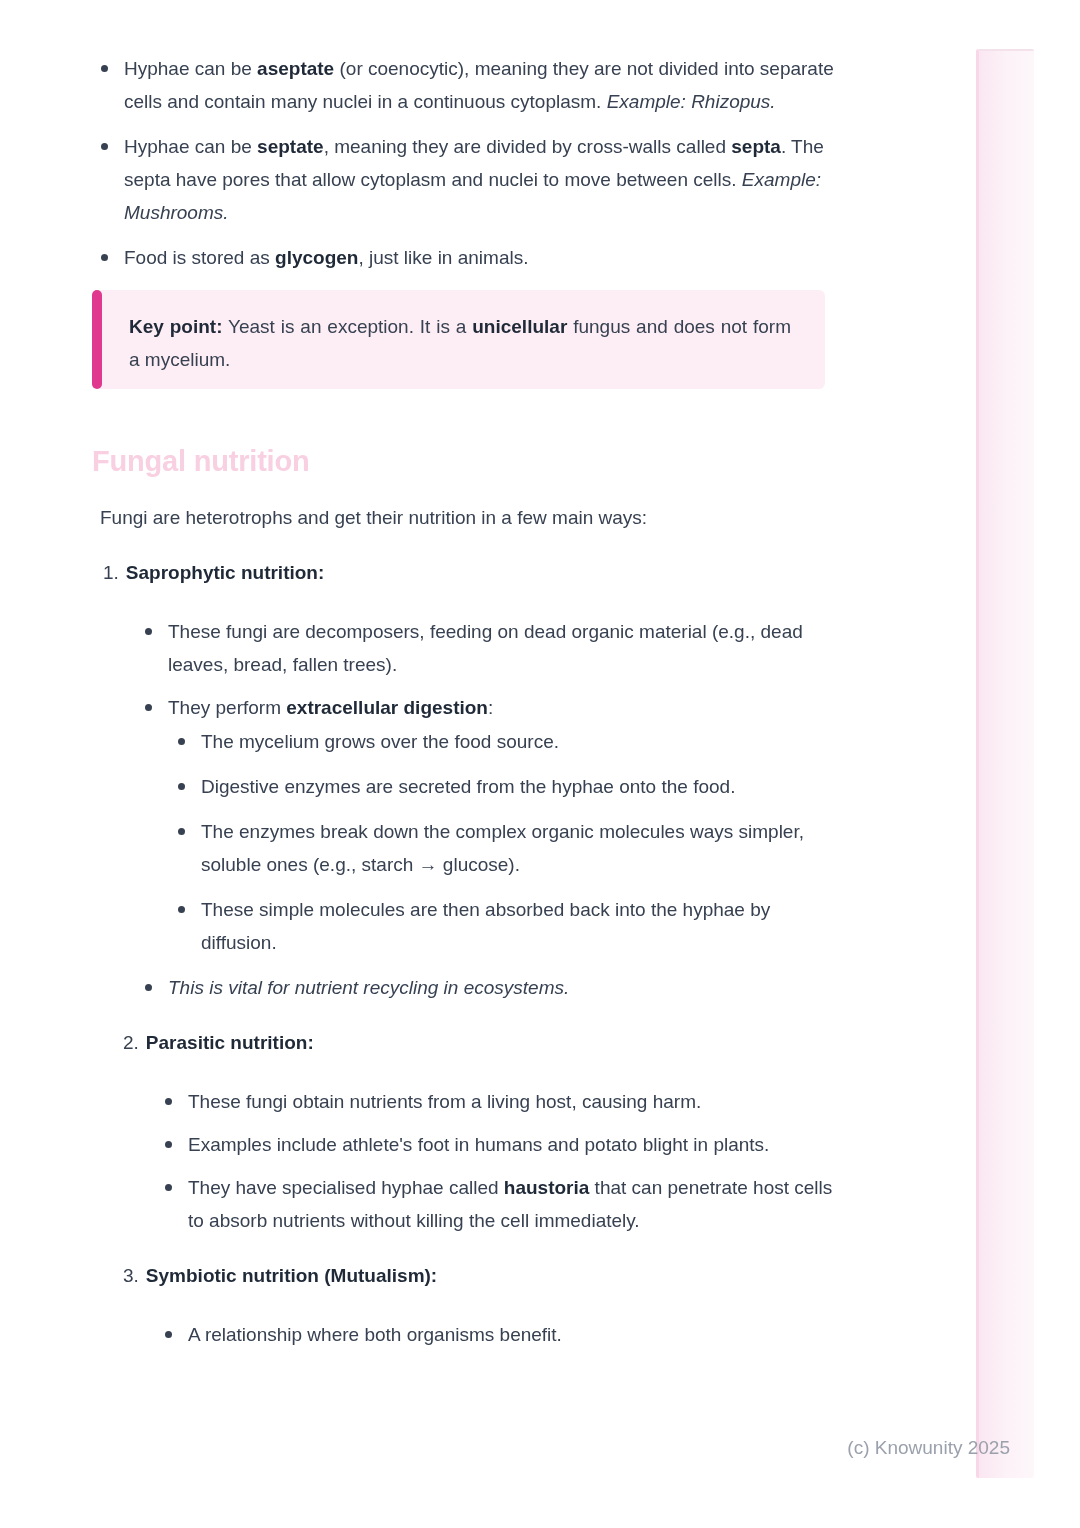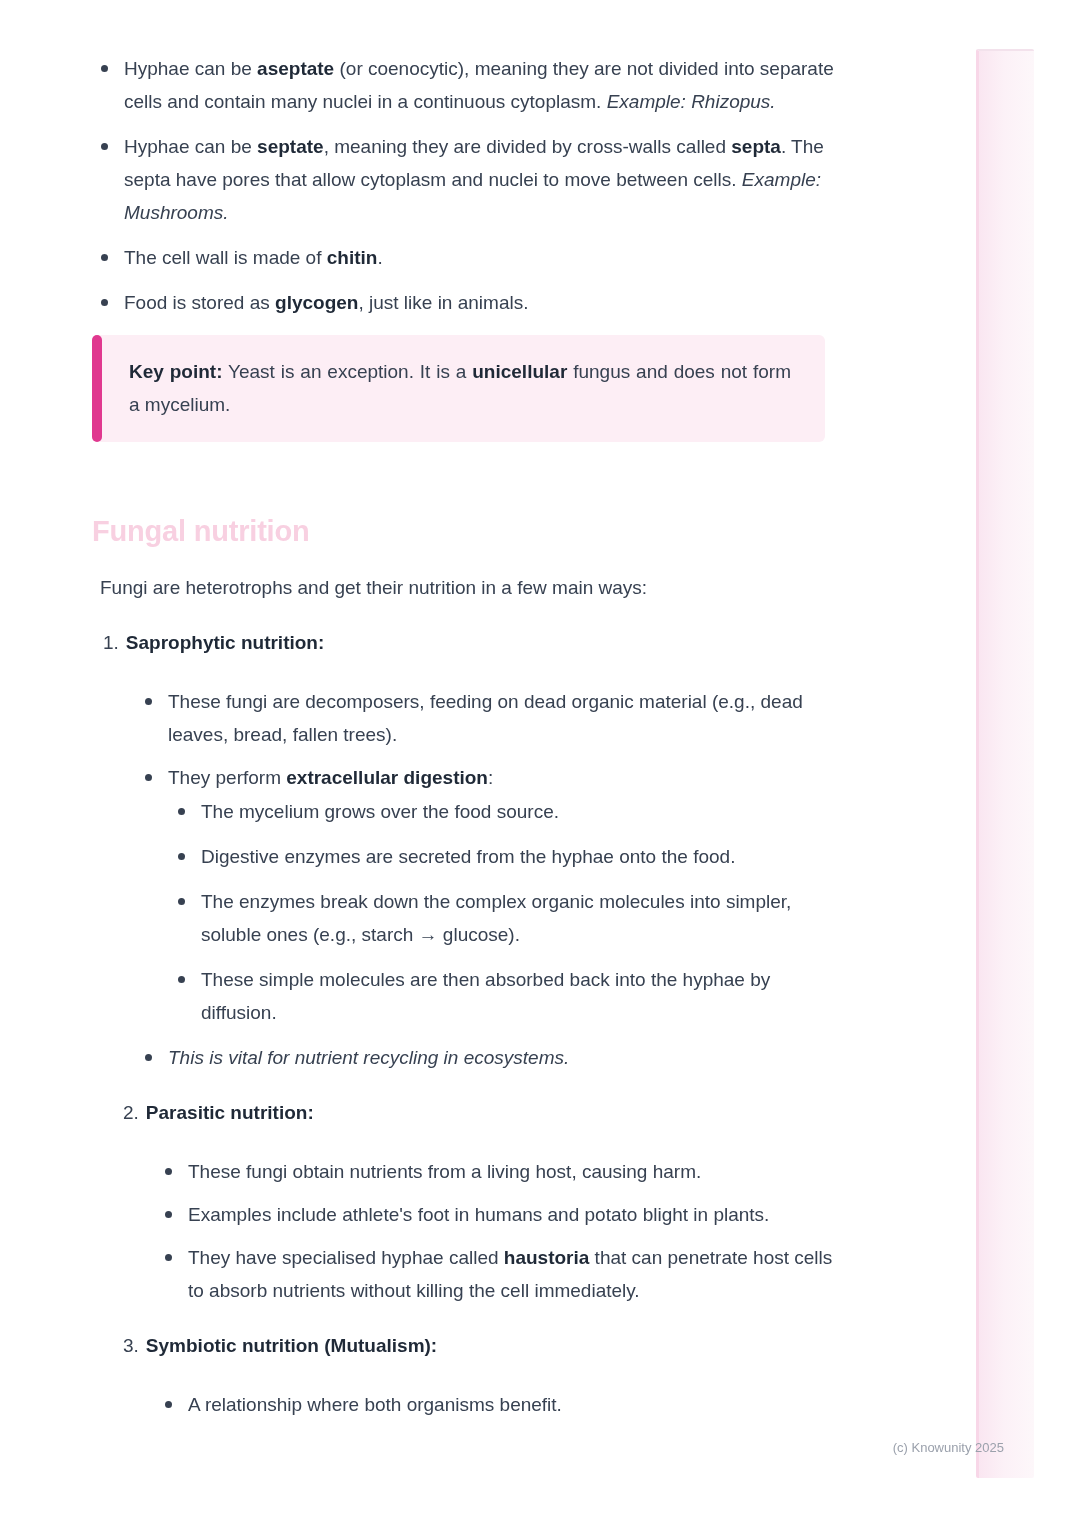--- a/index.html
+++ b/index.html
@@ -147,7 +147,6 @@
   <ul class="top-bullets">
     <li><span class="rich">Hyphae can be <strong>aseptate</strong> (or coenocytic), meaning they are not divided into separate cells and contain many nuclei in a continuous cytoplasm. <em>Example: Rhizopus.</em></span></li>
     <li><span class="rich">Hyphae can be <strong>septate</strong>, meaning they are divided by cross-walls called <strong>septa</strong>. The septa have pores that allow cytoplasm and nuclei to move between cells. <em>Example: Mushrooms.</em></span></li>
-    <li><span class="rich">The cell wall is made of <strong>chitin</strong>.</span></li>
     <li><span class="rich">Food is stored as <strong>glycogen</strong>, just like in animals.</span></li>
   </ul>
 

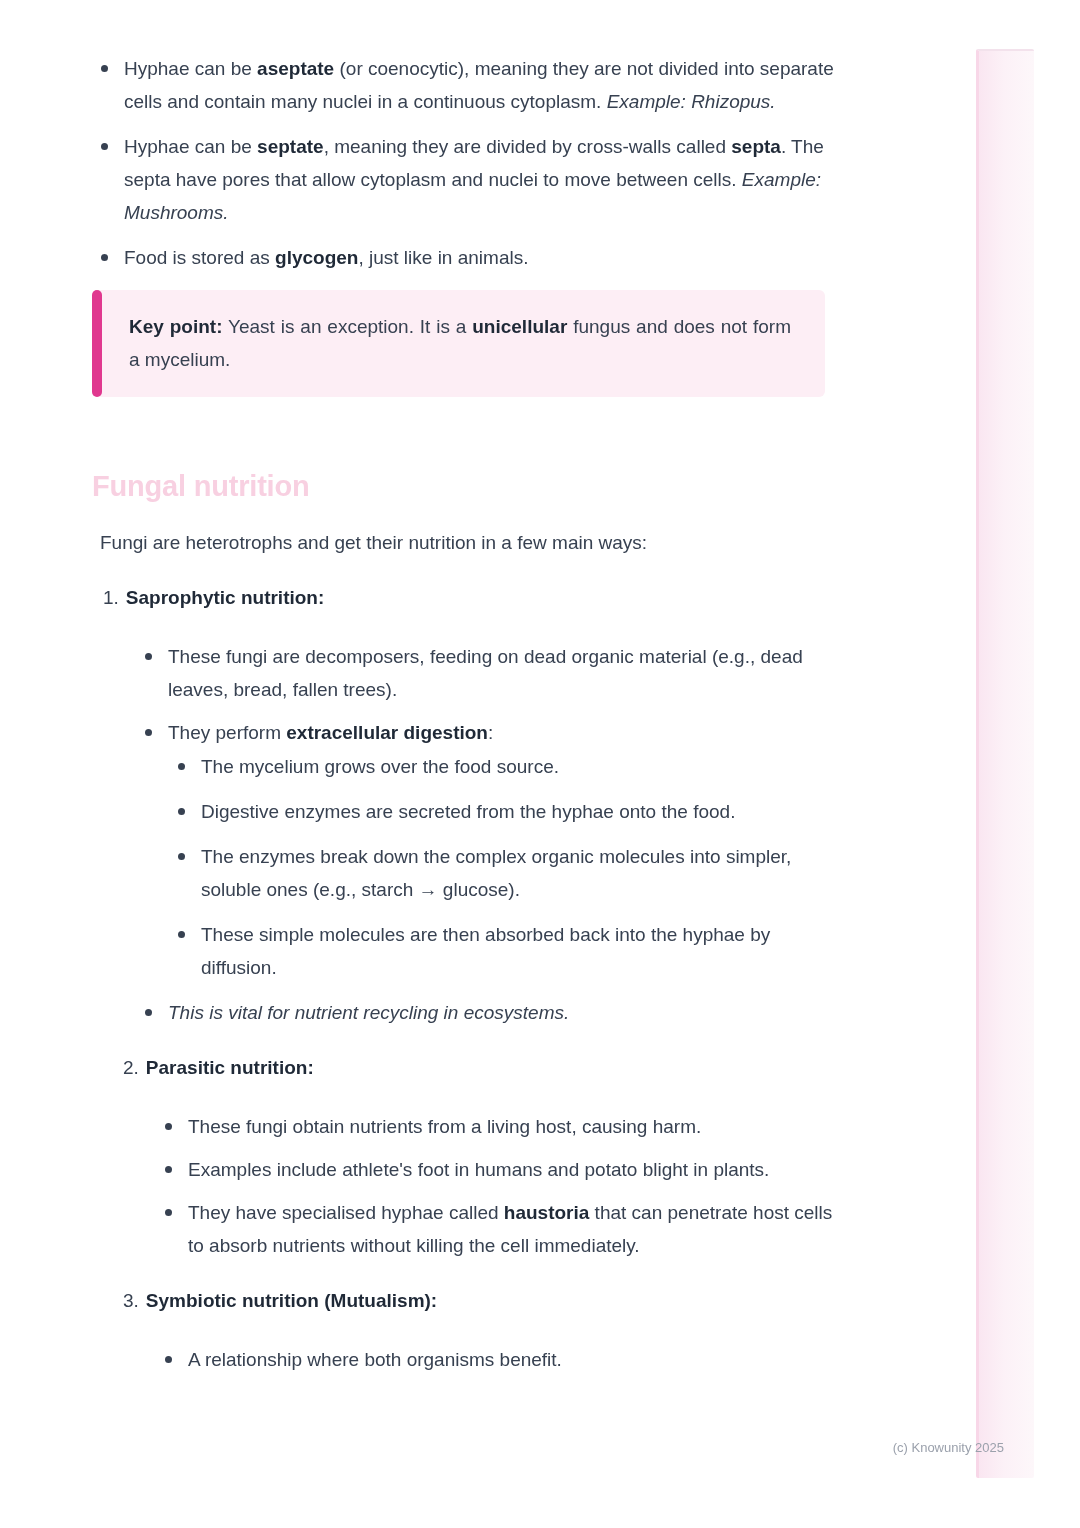--- a/index.html
+++ b/index.html
@@ -56,7 +56,7 @@
     width:733px;
     background:var(--callout-bg);
     border-radius:6px;
-    padding:20px 34px 21px 37px;
+    padding:20px 34px 13px 37px;
   }
   .callout::before{
     content:"";

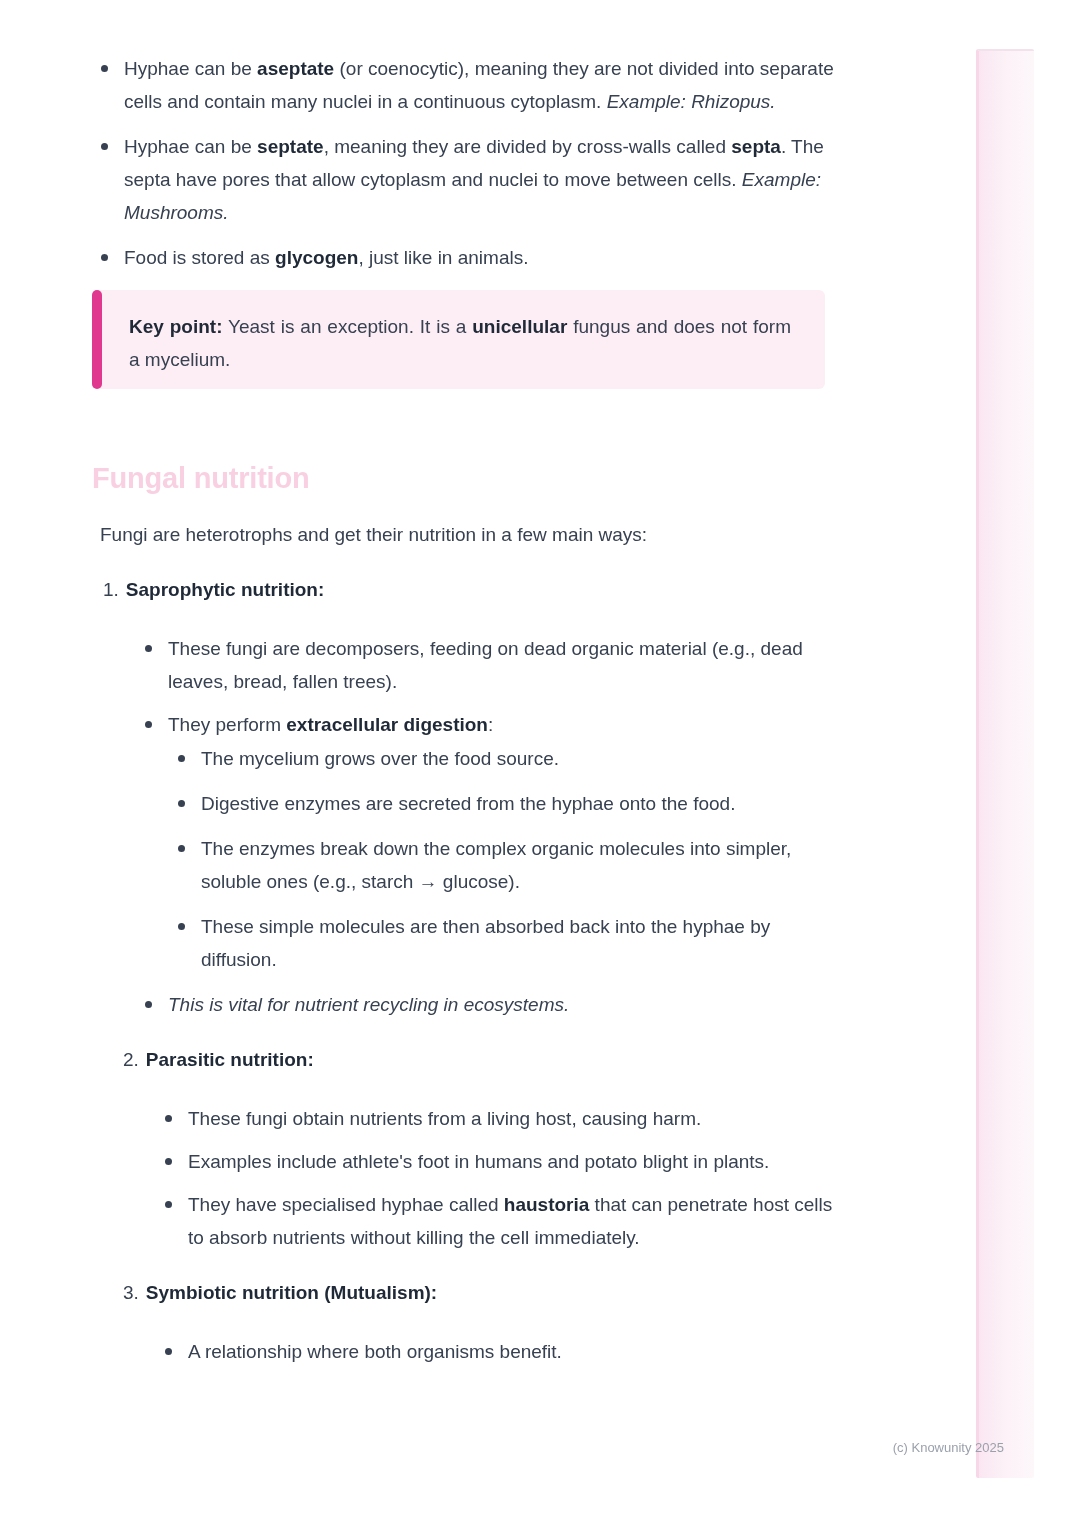--- a/index.html
+++ b/index.html
@@ -70,7 +70,7 @@
 
   
   h2.section-heading{
-    margin:71px 0 0;
+    margin:54px 0 0;
     font-size:29px;
     line-height:36px;
     font-weight:700;

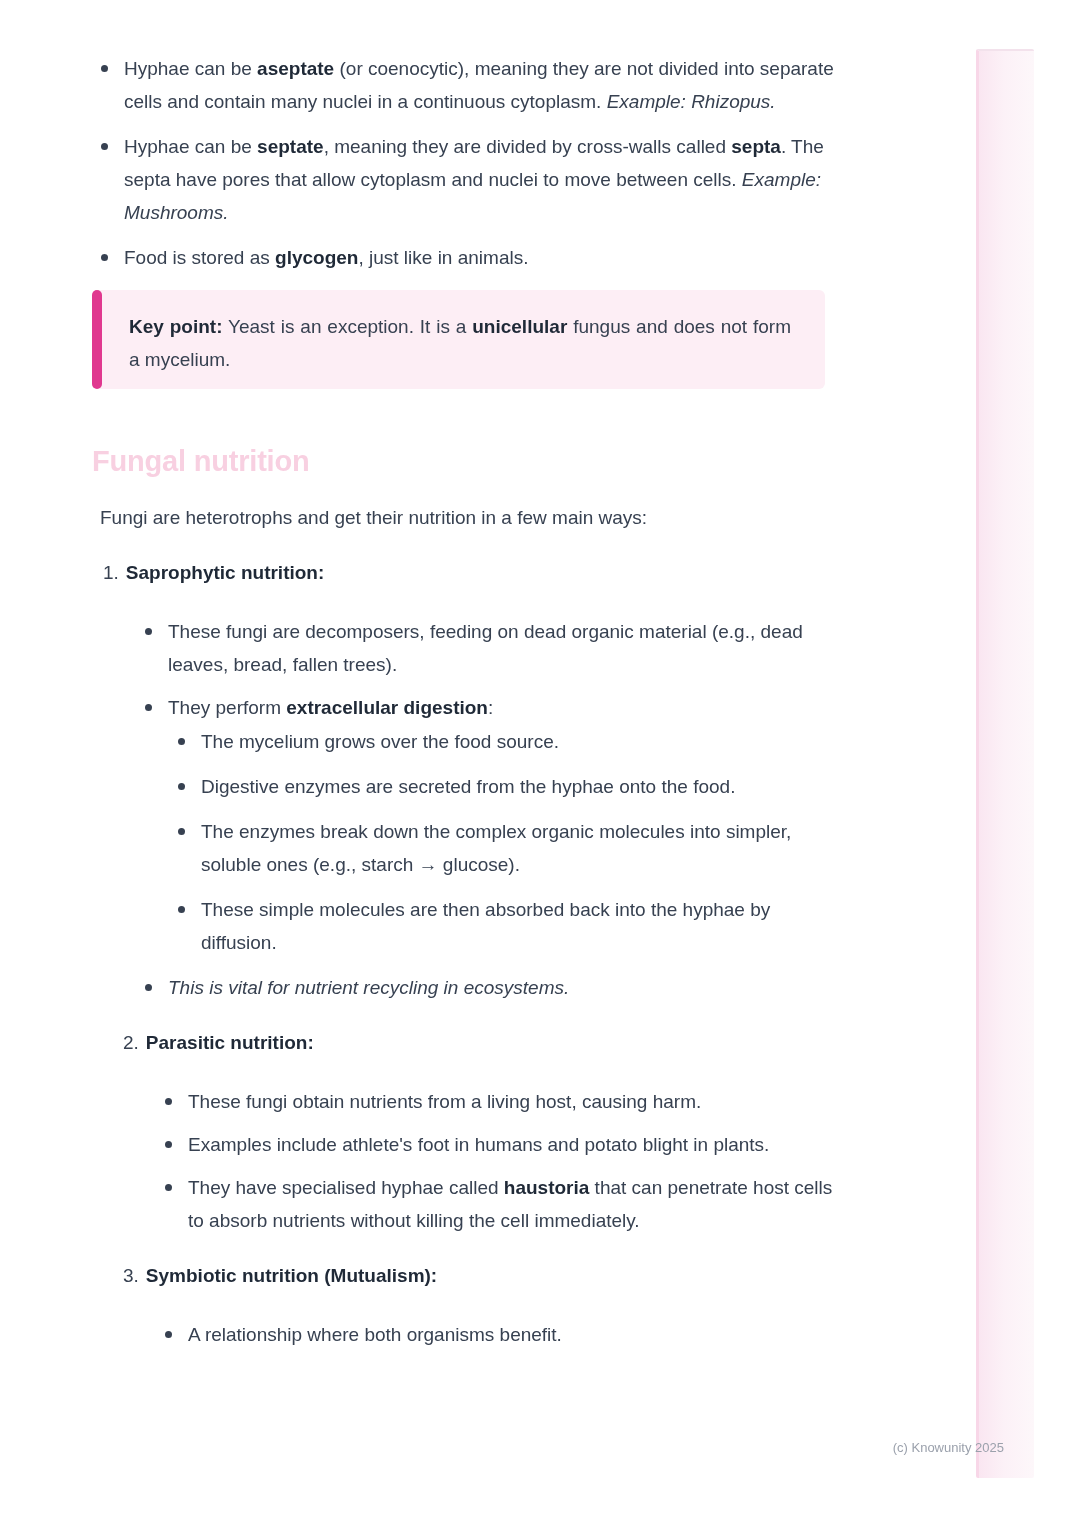--- a/index.html
+++ b/index.html
@@ -168,7 +168,7 @@
           <ul class="nested">
             <li><span class="rich">The mycelium grows over the food source.</span></li>
             <li><span class="rich">Digestive enzymes are secreted from the hyphae onto the food.</span></li>
-            <li><span class="rich">The enzymes break down the complex organic molecules into simpler, soluble ones (e.g., starch → glucose).</span></li>
+            <li><span class="rich">The enzymes break down the complex organic molecules ways simpler, soluble ones (e.g., starch → glucose).</span></li>
             <li><span class="rich">These simple molecules are then absorbed back into the hyphae by diffusion.</span></li>
           </ul>
         </li>

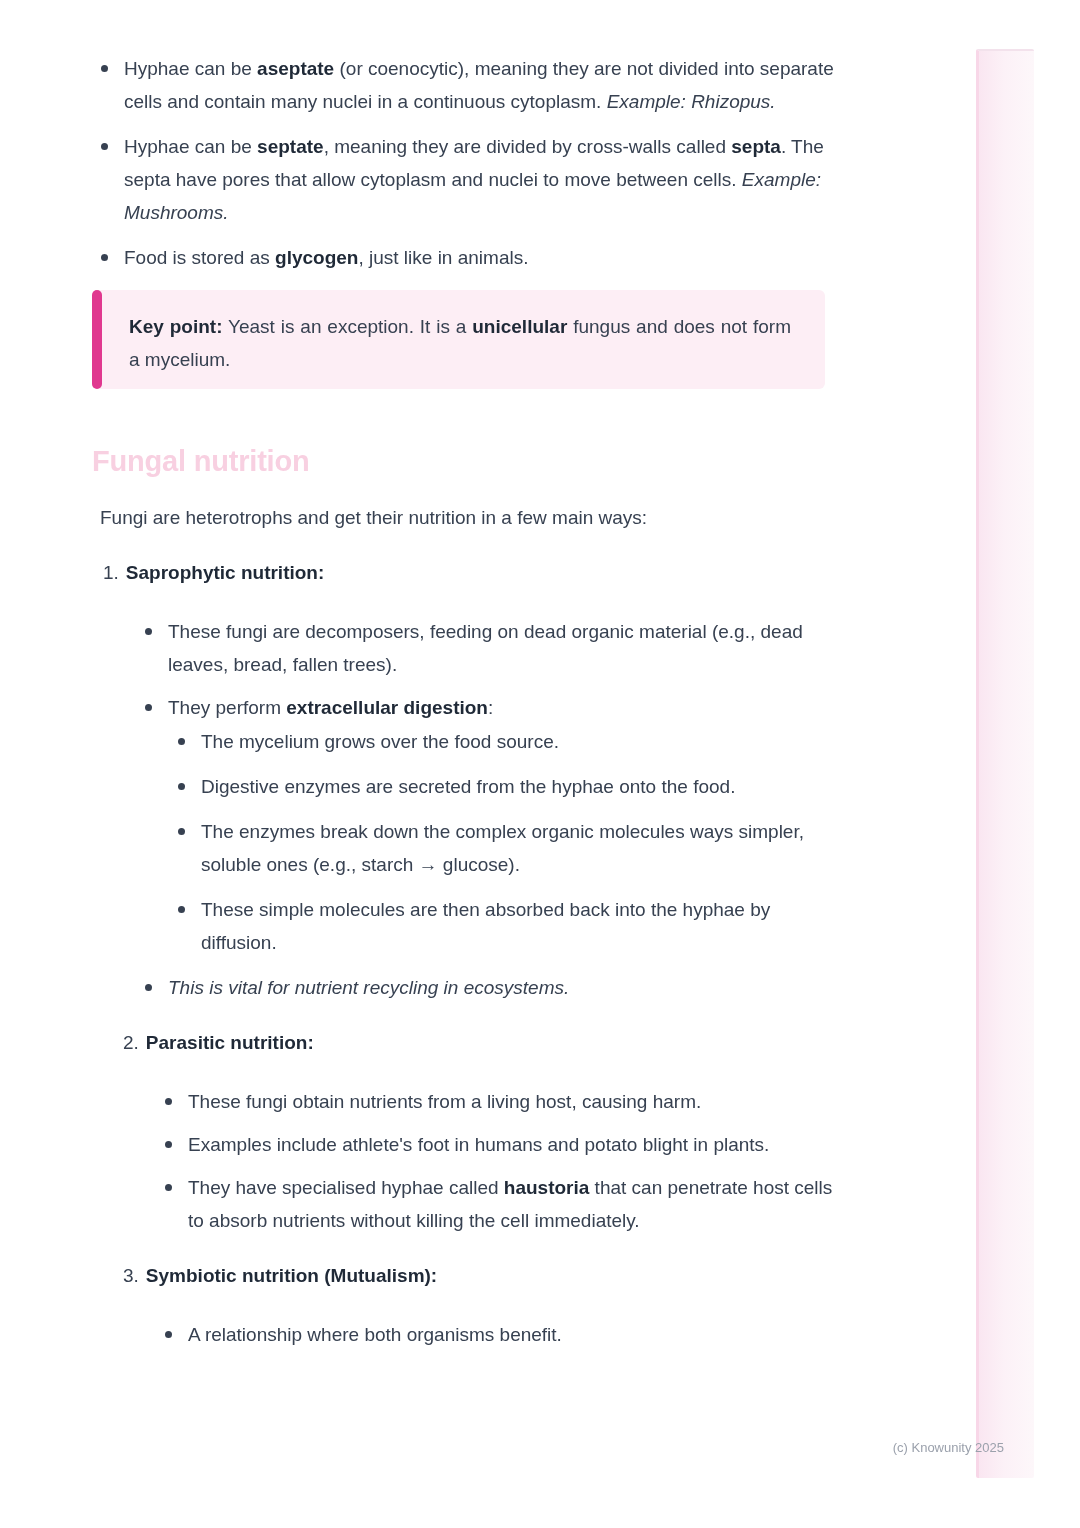--- a/index.html
+++ b/index.html
@@ -130,8 +130,8 @@
 
   .footer{
     position:absolute;
-    top:1439px;right:76px;
-    font-size:13px;
+    top:1439px;right:70px;
+    font-size:19px;
     line-height:18px;
     color:var(--footer-gray);
     z-index:2;

